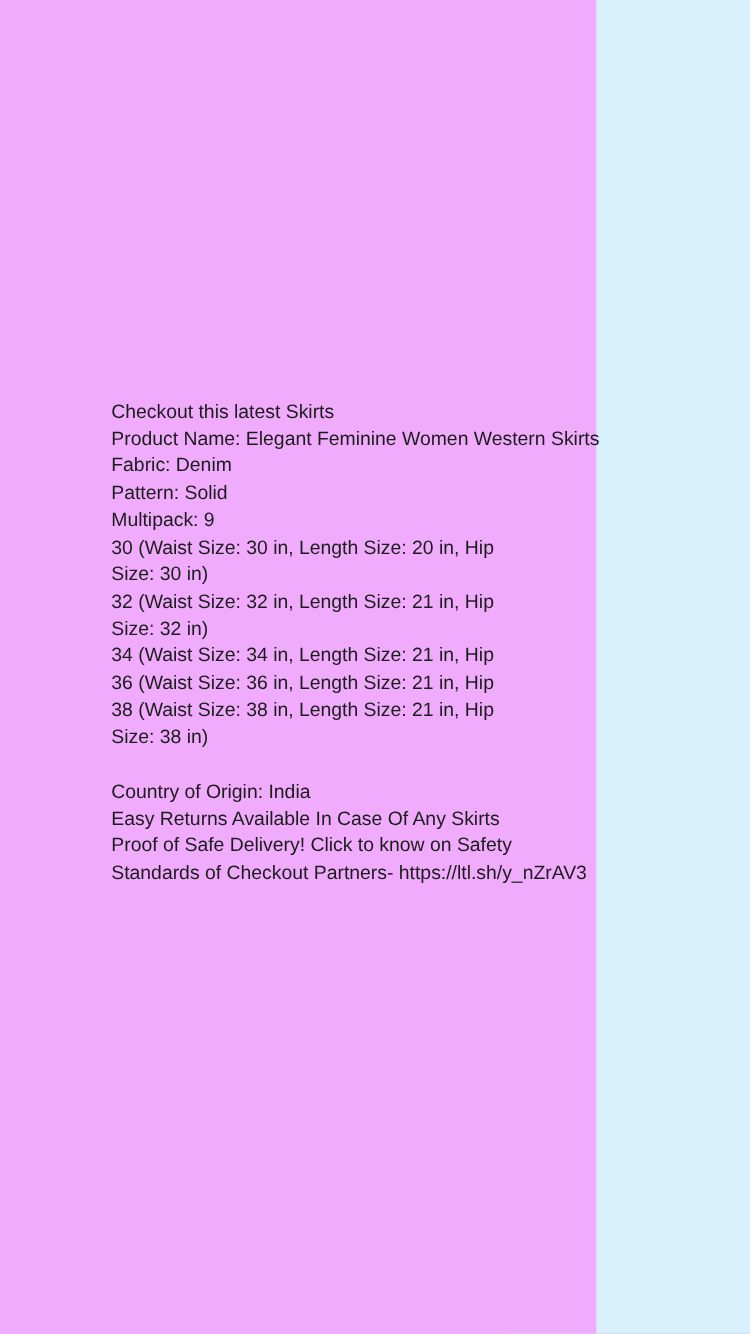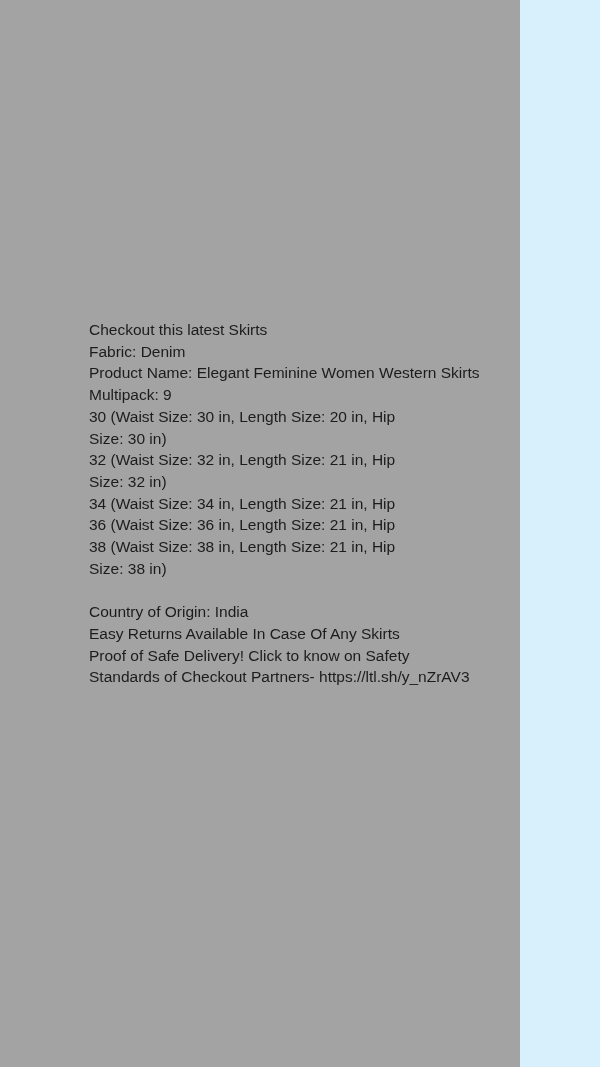--- a/index.html
+++ b/index.html
@@ -15,9 +15,9 @@
   }
   .canvas {
     position: relative;
-    width: 520px;
+    width: 477px;
     height: 1067px;
-    background: #a3a3a3;
+    background: #f0abfc;
   }
   .text-block {
     position: absolute;

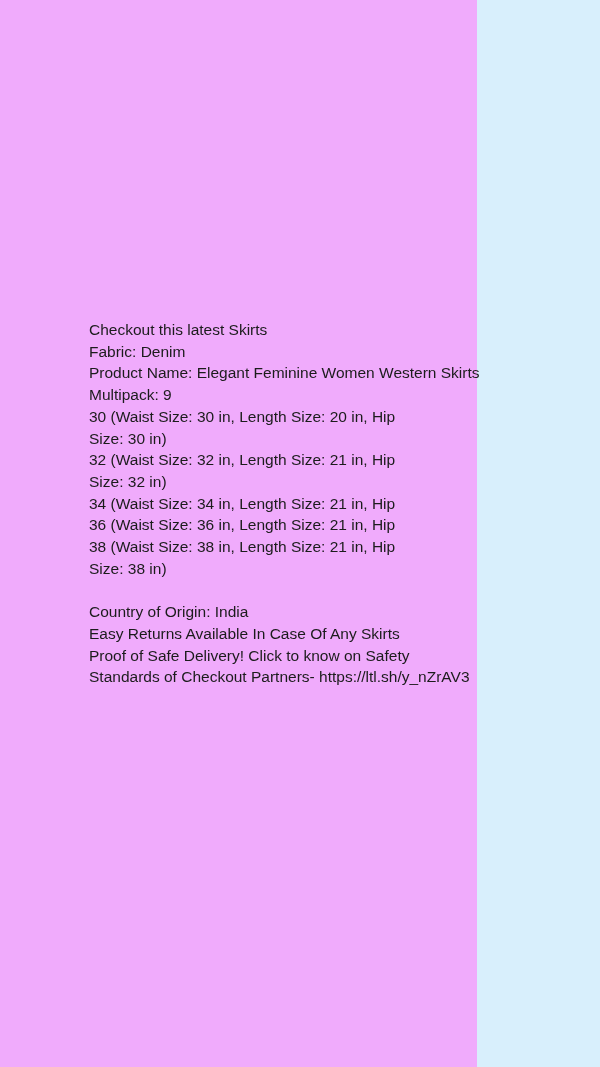--- a/index.html
+++ b/index.html
@@ -44,8 +44,8 @@
 <div class="canvas">
   <div class="text-block">
     <div class="line">Checkout this latest Skirts</div>
+    <div class="line">Product Name: Elegant Feminine Women Western Skirts</div>
     <div class="line">Fabric: Denim</div>
-    <div class="line">Product Name: Elegant Feminine Women Western Skirts</div>
     <div class="line">Multipack: 9</div>
     <div class="line">30 (Waist Size: 30 in, Length Size: 20 in, Hip</div>
     <div class="line">Size: 30 in)</div>

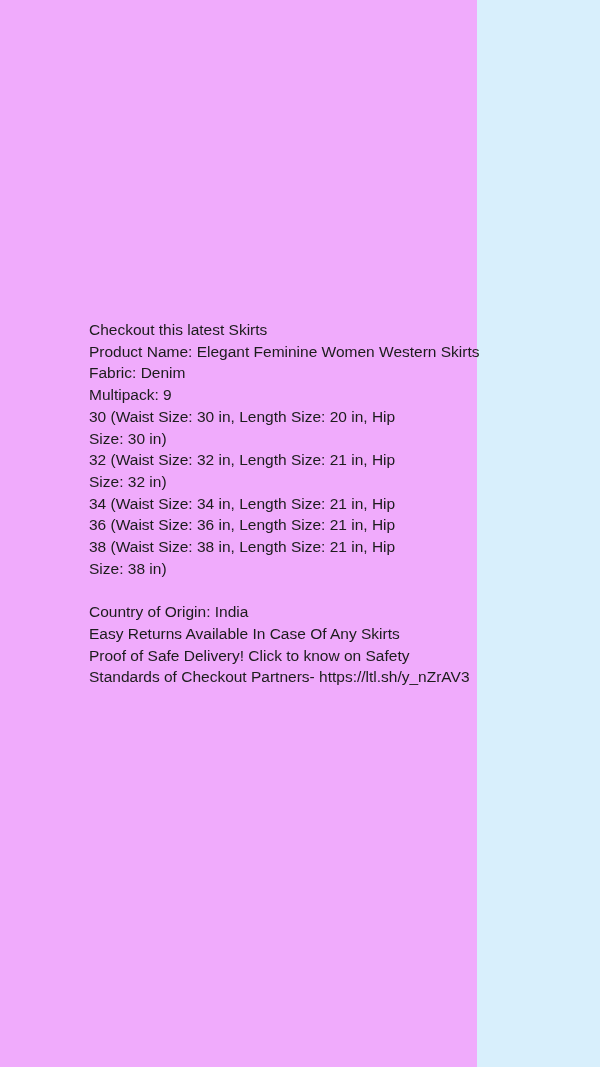--- a/index.html
+++ b/index.html
@@ -46,6 +46,7 @@
     <div class="line">Checkout this latest Skirts</div>
     <div class="line">Product Name: Elegant Feminine Women Western Skirts</div>
     <div class="line">Fabric: Denim</div>
+    <div class="line">Pattern: Solid</div>
     <div class="line">Multipack: 9</div>
     <div class="line">30 (Waist Size: 30 in, Length Size: 20 in, Hip</div>
     <div class="line">Size: 30 in)</div>

